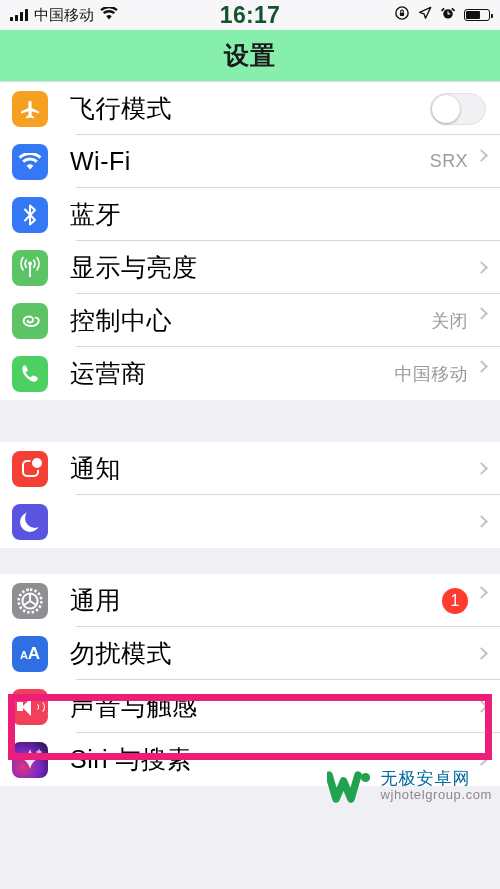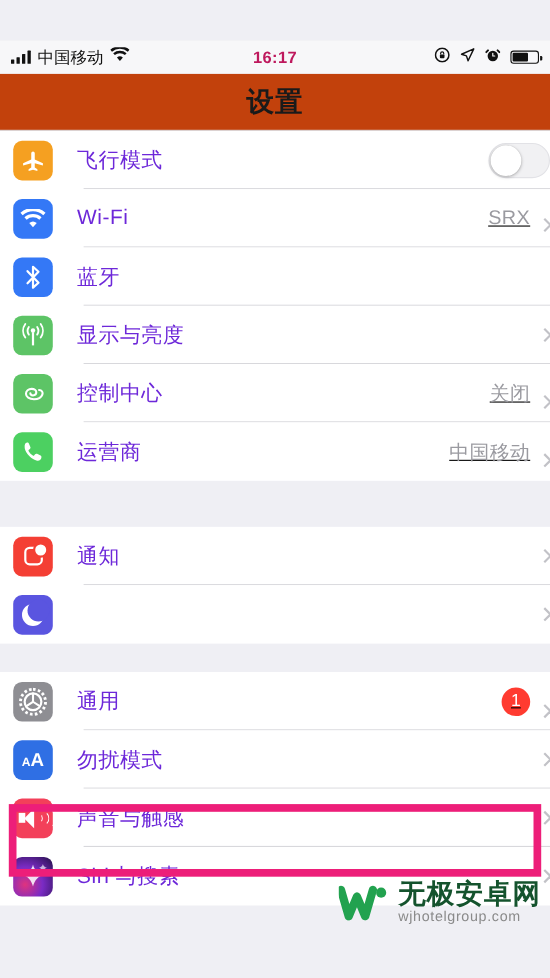--- a/index.html
+++ b/index.html
@@ -13,7 +13,6 @@
     position: relative;
     width: 500px; height: 811px;
     background: #EFEFF4;
-    margin-top: 37px;
   }
 
   

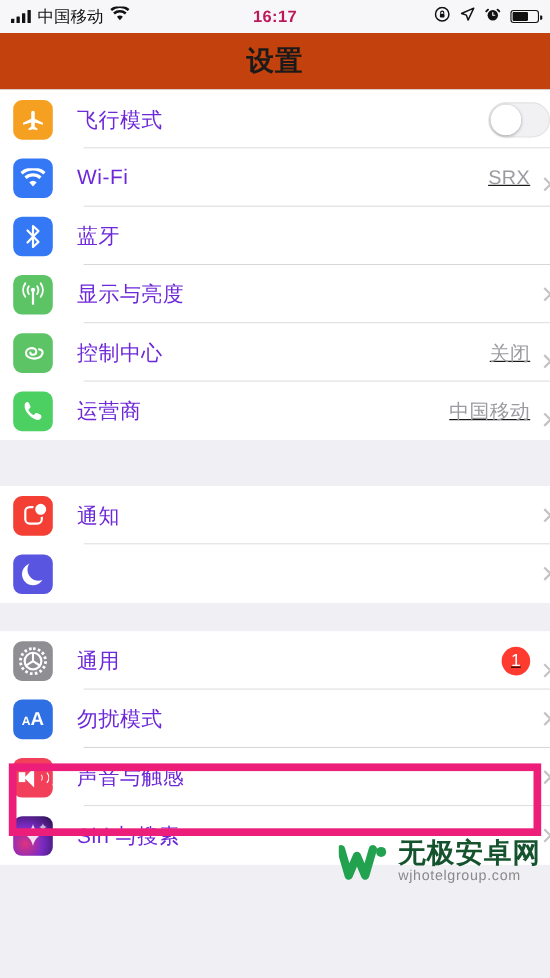--- a/index.html
+++ b/index.html
@@ -30,7 +30,7 @@
     display: flex; align-items: center; justify-content: center;
     pointer-events: none;
   }
-  .sb-time { font-size: 15px; font-weight: bold; color: #be185d; letter-spacing: .3px; }
+  .sb-time { font-size: 23px; font-weight: bold; color: #14532d; letter-spacing: .3px; }
   .sb-right {
     position: absolute; right: 10px; top: 0; height: 30px;
     display: flex; align-items: center; gap: 9px;

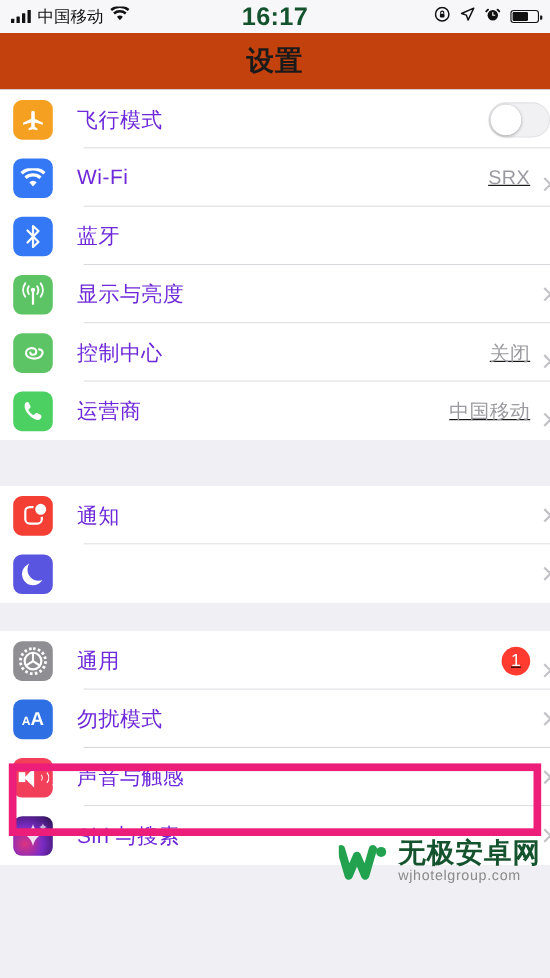--- a/index.html
+++ b/index.html
@@ -57,7 +57,7 @@
   
   .nav-bar {
     height: 52px;
-    background: #c2410c;
+    background: #86efac;
     display: flex; align-items: center; justify-content: center;
     border-bottom: 1px solid #DCDCE0;
   }

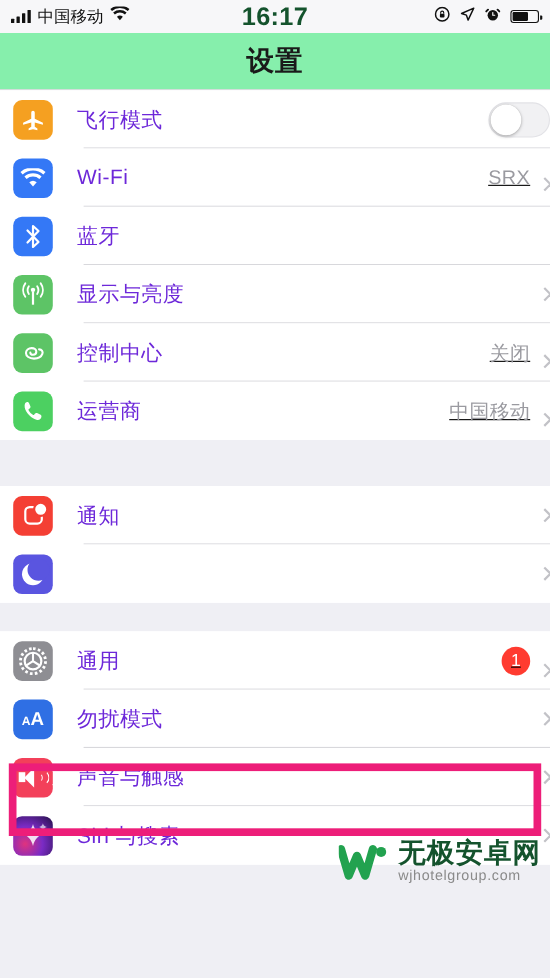--- a/index.html
+++ b/index.html
@@ -92,8 +92,8 @@
   }
   .row-label {
     margin-left: 22px;
-    font-size: 19px;
-    color: #6d28d9;
+    font-size: 25px;
+    color: #000000;
     letter-spacing: .5px;
     white-space: nowrap;
   }

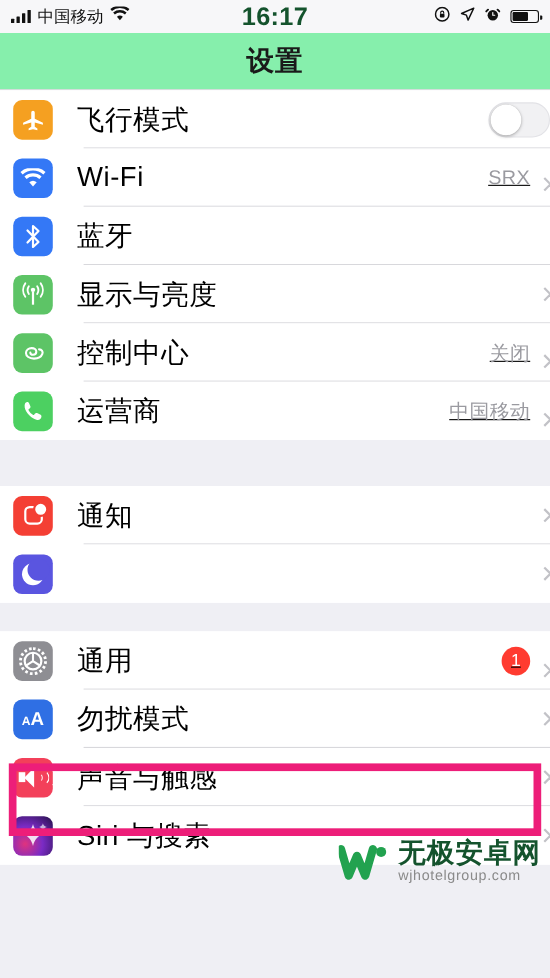--- a/index.html
+++ b/index.html
@@ -99,8 +99,8 @@
   }
   .row-right {
     margin-left: auto;
-    display: flex; align-items: flex-end; gap: 9px;
-    text-decoration: underline;
+    display: flex; align-items: flex-start; gap: 9px;
+    padding-right: 14px;
   }
   .row-value { font-size: 18px; color: #9a9aa0; letter-spacing: .4px; }
   .chev {

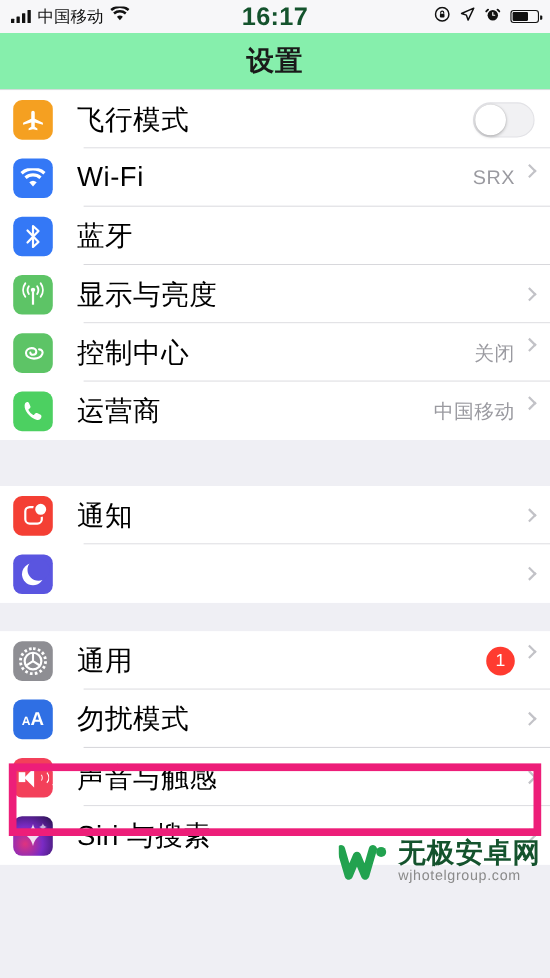--- a/index.html
+++ b/index.html
@@ -235,7 +235,7 @@
   .wm-logo { position: relative; width: 46px; height: 34px; }
   .wm-logo .w-svg { display: block; }
   .wm-text { display: flex; flex-direction: column; line-height: 1.05; }
-  .wm-cn { font-size: 25px; font-weight: bold; color: #14532d; letter-spacing: 1px; }
+  .wm-cn { font-size: 17px; font-weight: normal; color: #0369a1; letter-spacing: 1px; }
   .wm-url { font-size: 13px; color: #8a8a8a; letter-spacing: .6px; }
 </style>
 </head>

